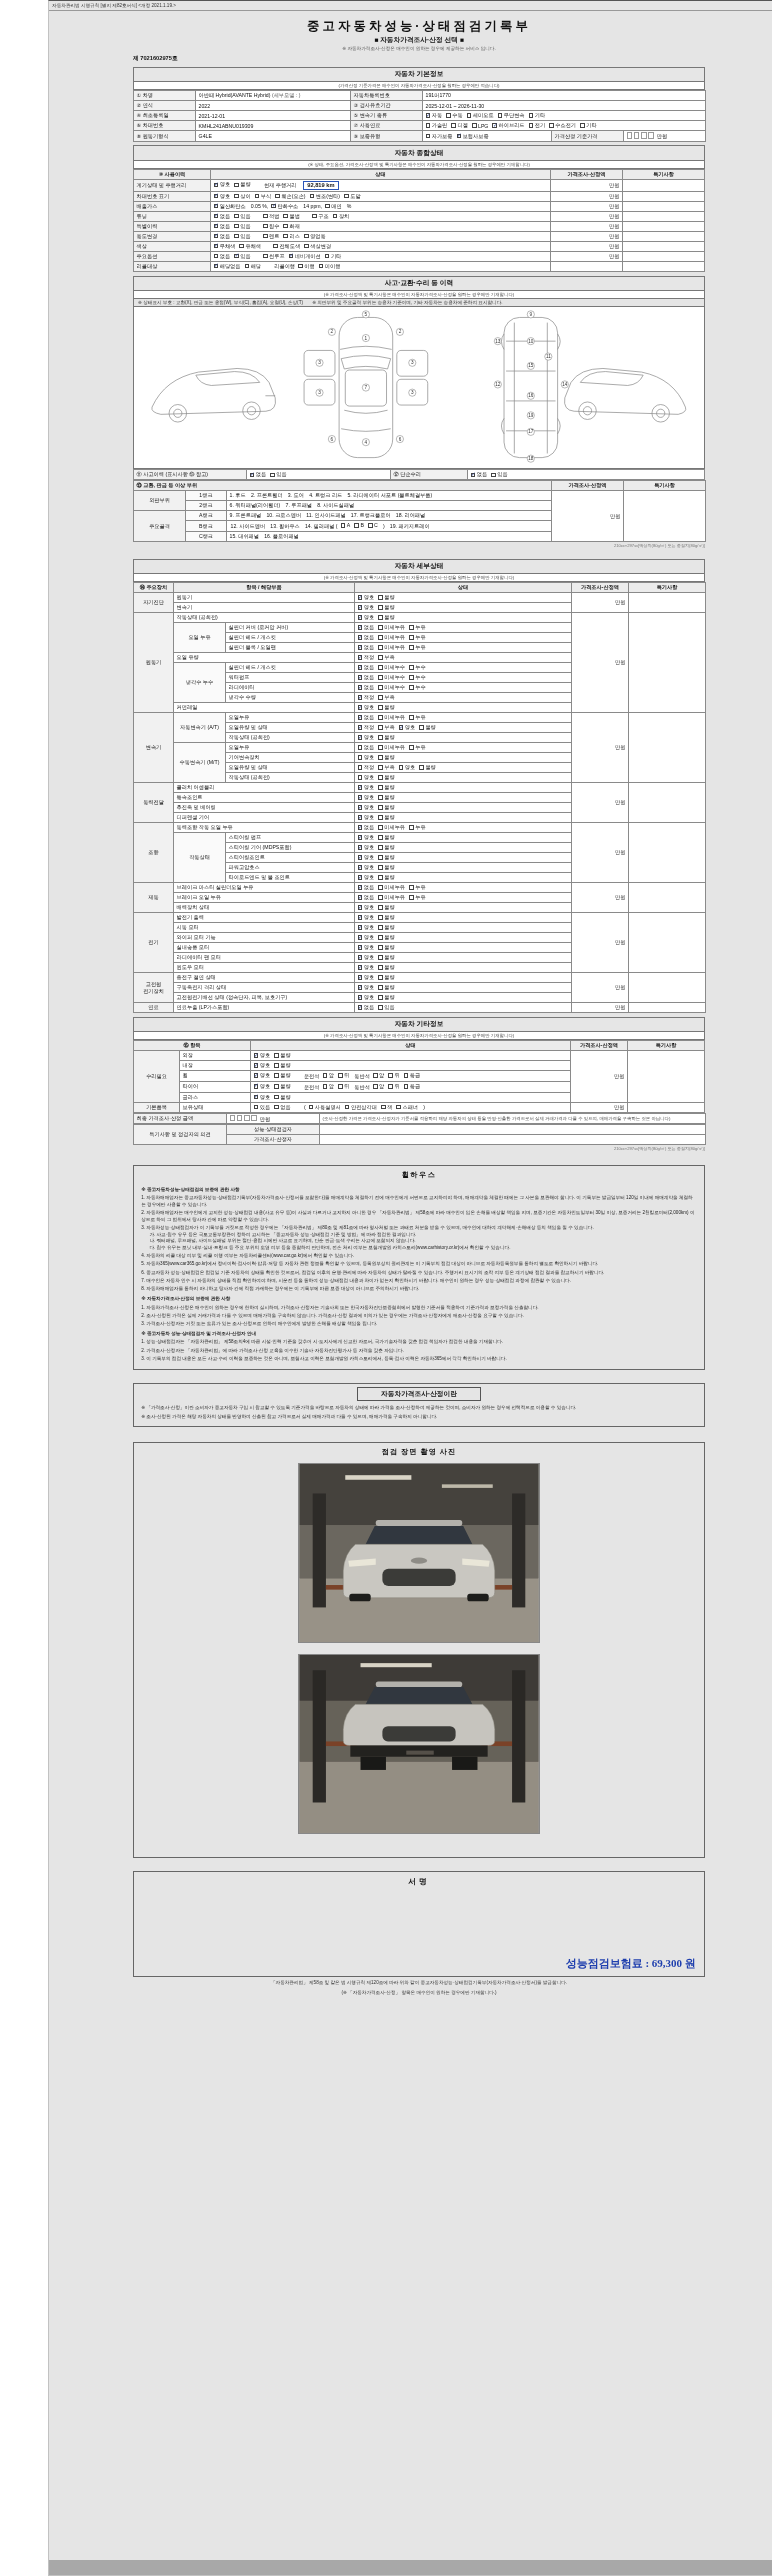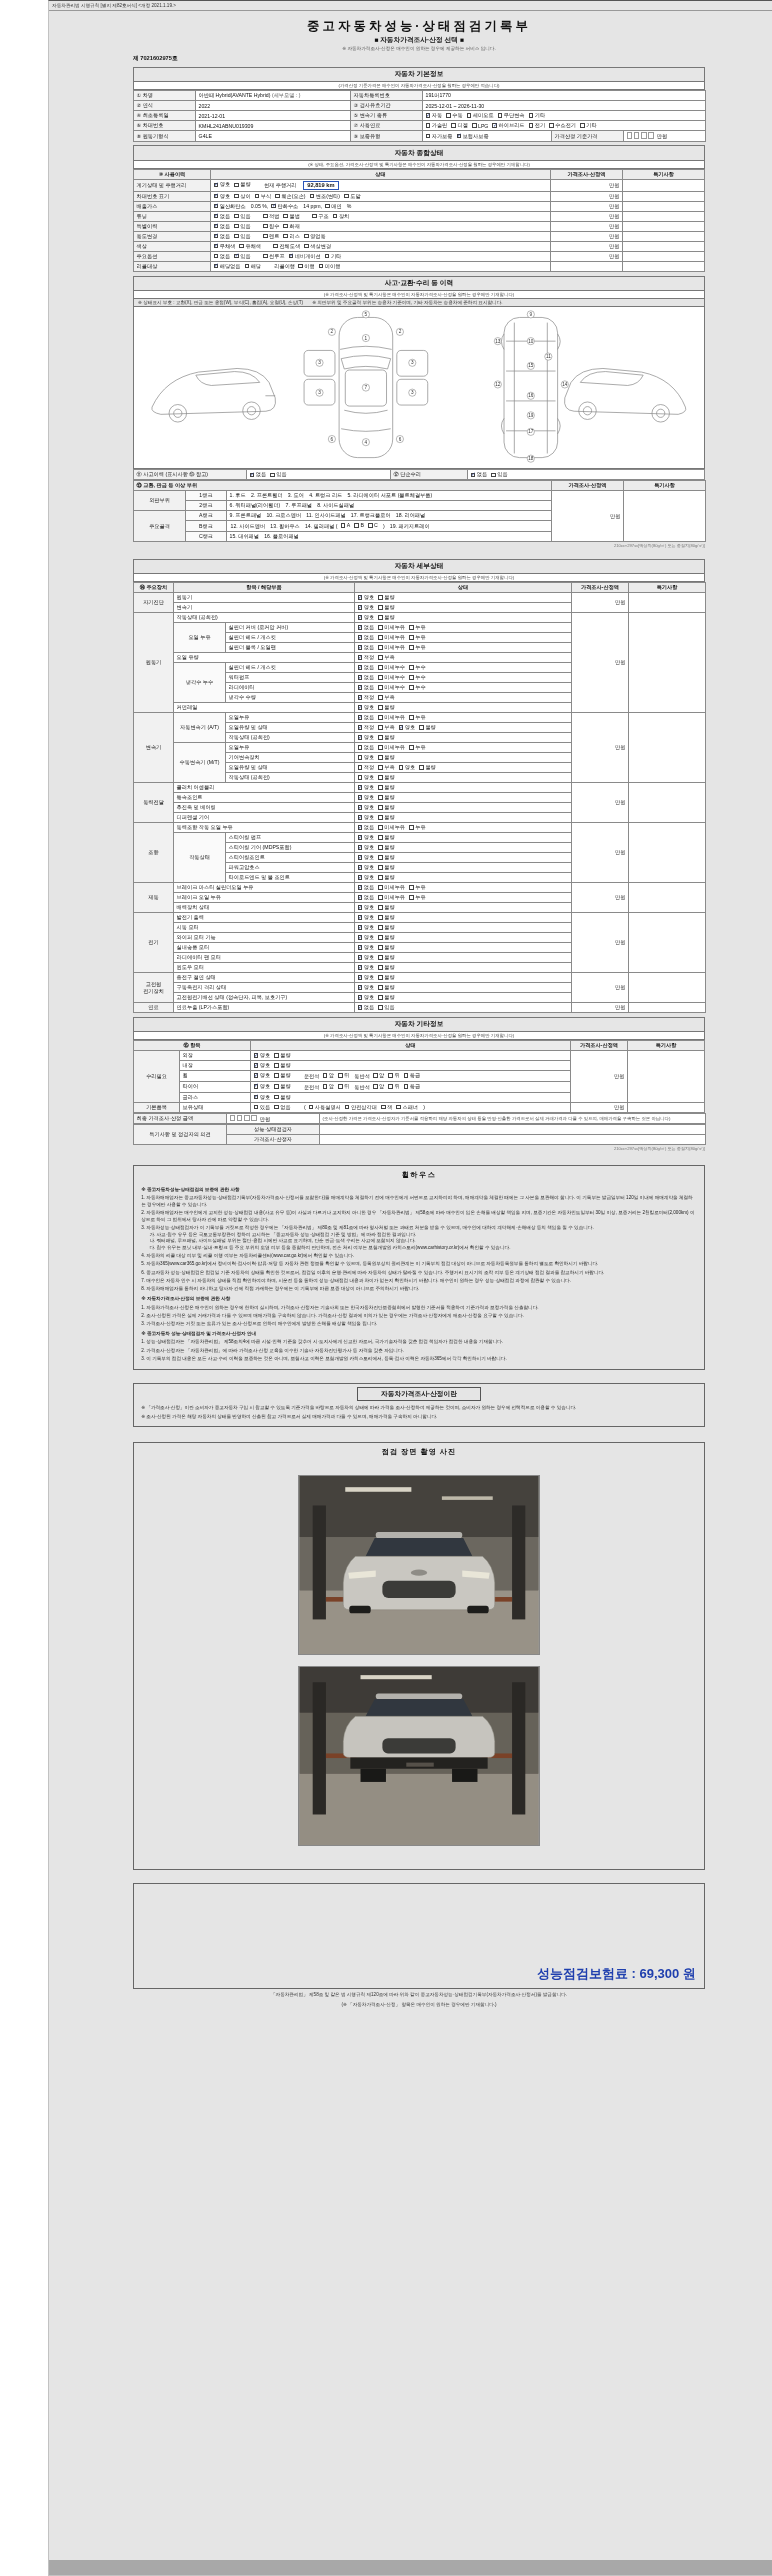--- a/index.html
+++ b/index.html
@@ -41,7 +41,7 @@
   .nl.s{padding-left:8.2px;}
   .def-title{width:124px;margin:0 auto 4.1px;border:0.5px solid #555;text-align:center;font-weight:bold;font-size:6.7px;padding:1.5px 0;}
   .photo-box{border:0.5px solid #666;margin-top:14.4px;padding:4.1px 0 11.3px;}
-  .photo-box .bb-title{text-align:center;font-weight:bold;font-size:7.2px;letter-spacing:1px;padding-bottom:18px;}
+  .photo-box .bb-title{text-align:center;font-weight:bold;font-size:7.2px;letter-spacing:1px;padding-bottom:6px;}
   .photo{display:block;margin:0 auto 11.3px;border:0.5px solid #888;}
   .sign-box{border:0.5px solid #666;margin-top:13.4px;height:106px;position:relative;}
   .sign-title{text-align:center;font-weight:bold;font-size:7.7px;letter-spacing:3.1px;padding-top:5.2px;}

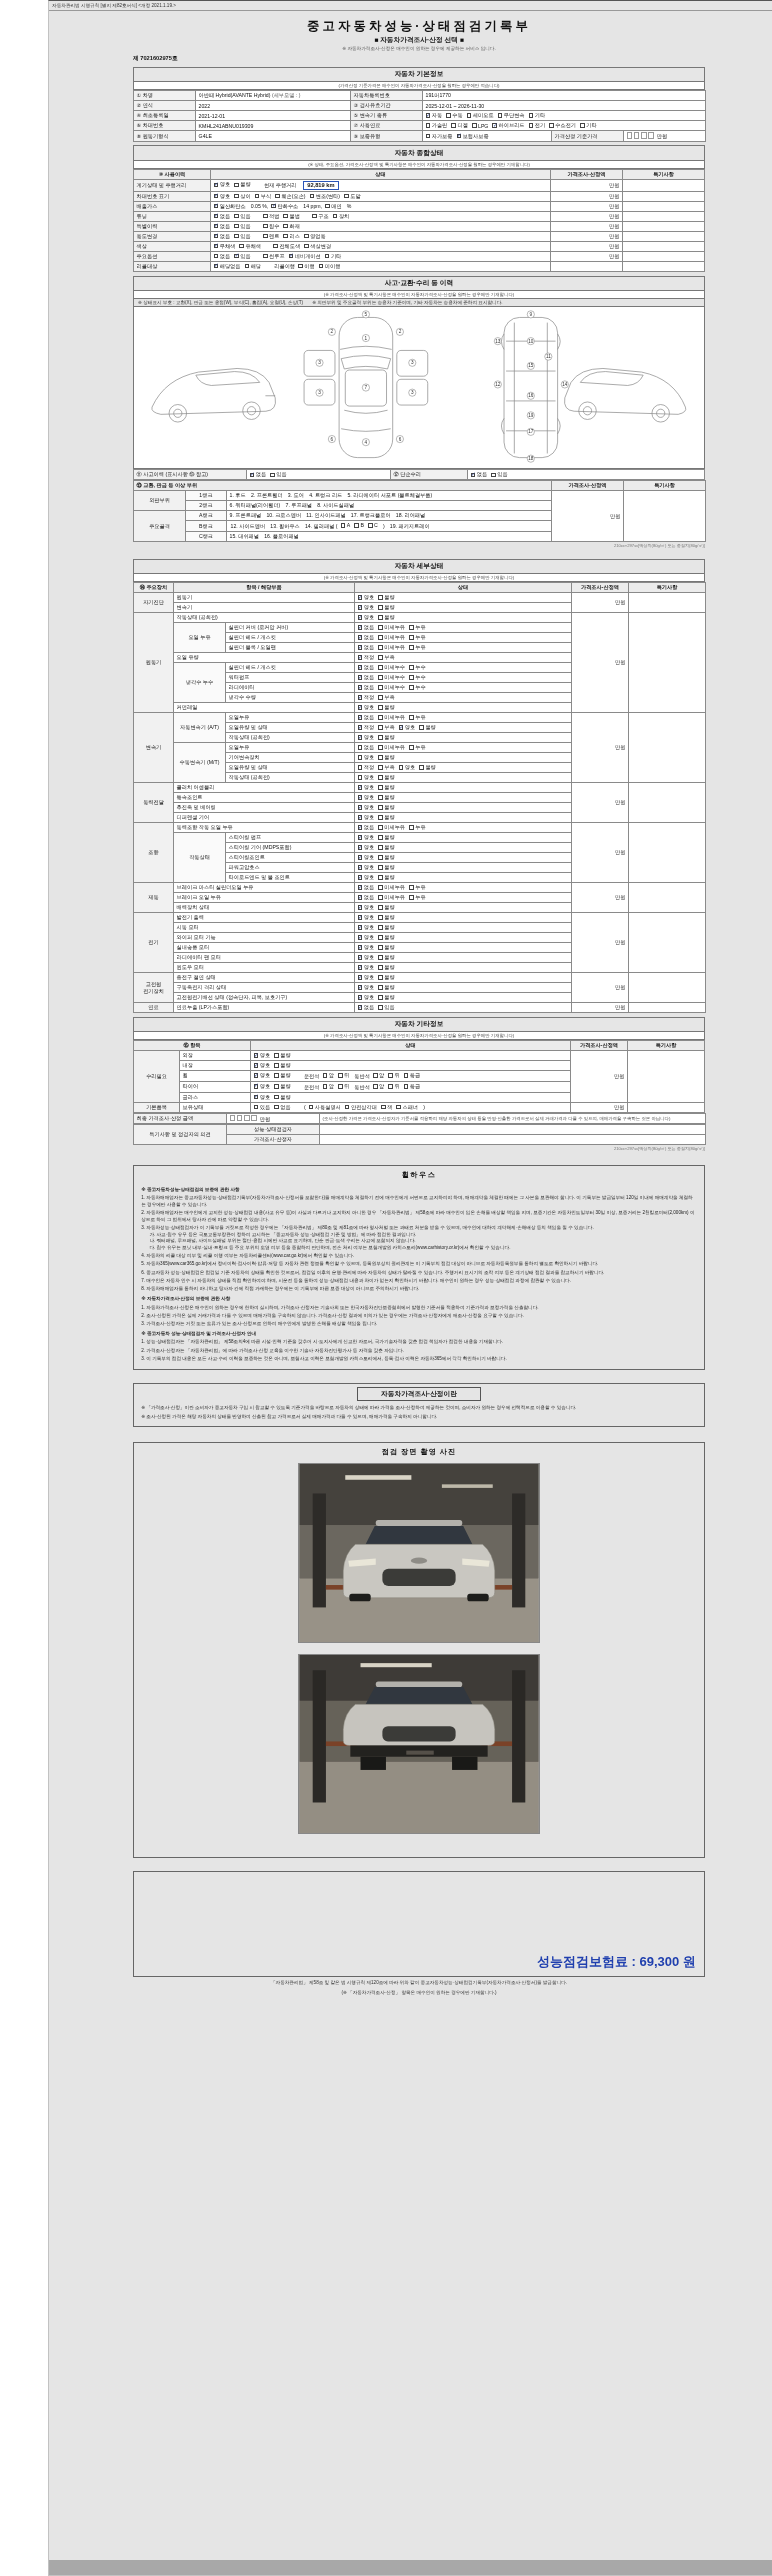--- a/index.html
+++ b/index.html
@@ -1299,6 +1299,7 @@
     </div>
 
     <div class="sign-box">
+      <div class="sign-title">서명</div>
       <div class="fee">성능점검보험료 : 69,300 원</div>
     </div>
     <div class="legal">「자동차관리법」 제58조 및 같은 법 시행규칙 제120조에 따라 위와 같이 중고자동차성능·상태점검기록부(자동차가격조사·산정서)를 발급합니다.</div>

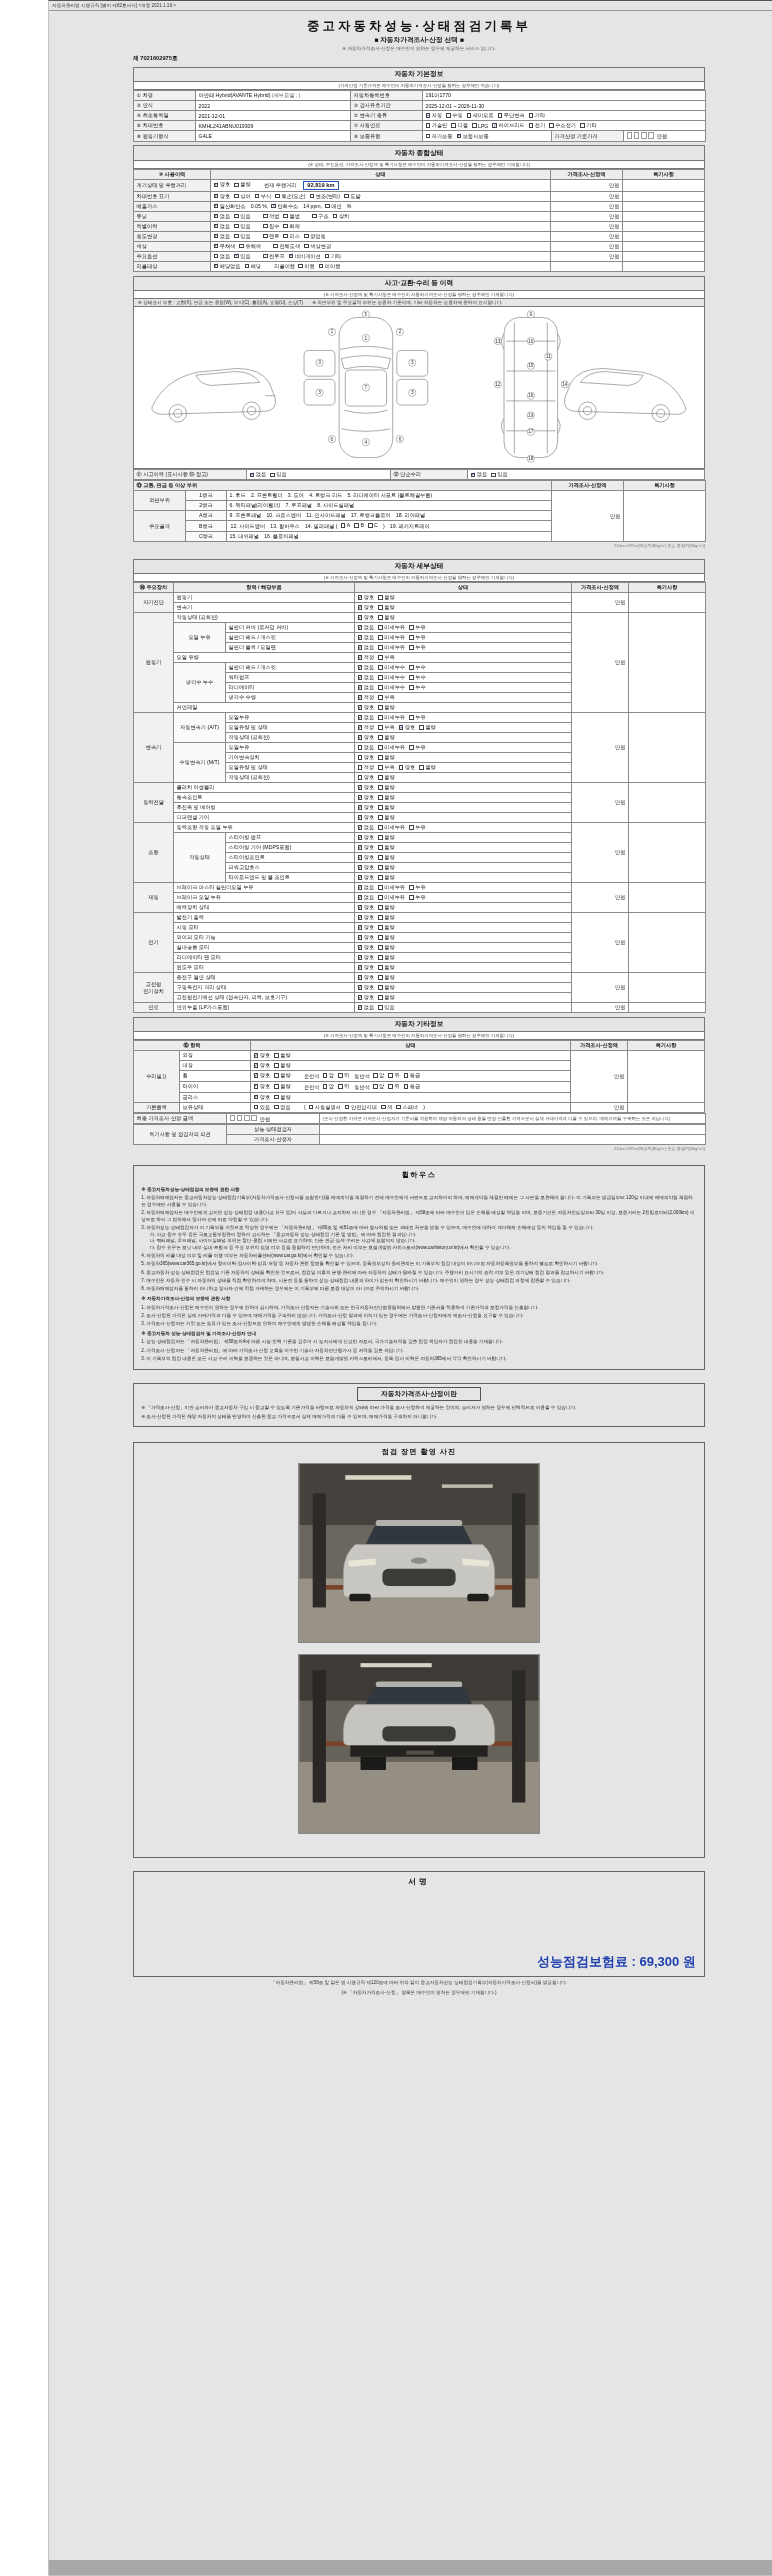--- a/index.html
+++ b/index.html
@@ -45,7 +45,7 @@
   .photo{display:block;margin:0 auto 11.3px;border:0.5px solid #888;}
   .sign-box{border:0.5px solid #666;margin-top:13.4px;height:106px;position:relative;}
   .sign-title{text-align:center;font-weight:bold;font-size:7.7px;letter-spacing:3.1px;padding-top:5.2px;}
-  .fee{position:absolute;right:8.2px;bottom:5.2px;font-size:13px;font-weight:bold;color:#1f3fae;}
+  .fee{position:absolute;right:8.2px;bottom:5.2px;font-size:11px;font-weight:bold;color:#1f3fae;font-family:Liberation Serif, serif;}
   .legal{width:572px;margin:3.1px auto 0;text-align:center;font-size:4.6px;color:#333;line-height:6.7px;}
   .footer-band{position:absolute;bottom:0;left:0;width:100%;height:15.5px;background:#a8a8a8;}
 </style>

